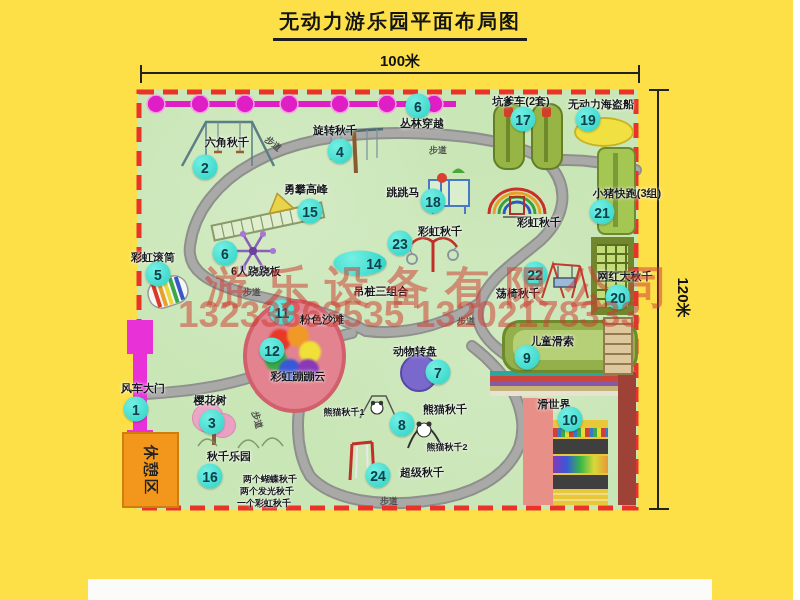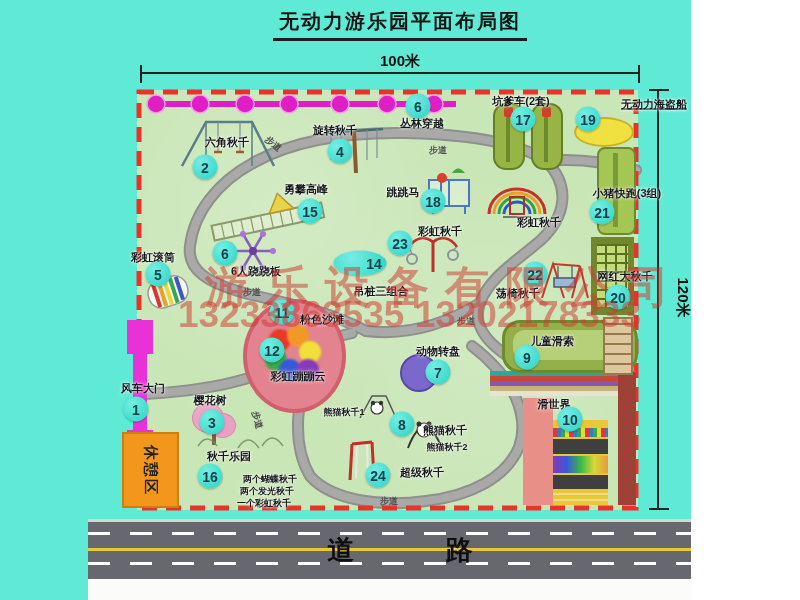--- a/index.html
+++ b/index.html
@@ -4,7 +4,7 @@
 <style>
   html,body{margin:0;padding:0;}
   body{font-family:"Liberation Sans","DejaVu Sans",sans-serif;}
-  #canvas{position:relative;width:691px;height:600px;background:#5eead4;overflow:hidden;}
+  #canvas{position:relative;width:793px;height:600px;background:#fde047;overflow:hidden;}
   
   .title{position:absolute;left:400px;top:8px;transform:translateX(-50%);font-size:20px;font-weight:bold;color:#141414;letter-spacing:2px;border-bottom:3px solid #1c1c1c;padding:0 6px 3px 6px;white-space:nowrap;}
   

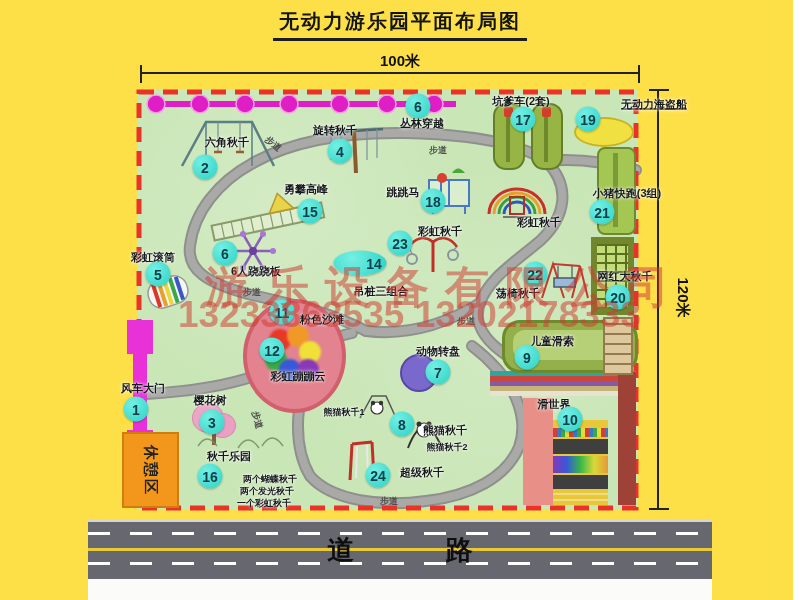--- a/index.html
+++ b/index.html
@@ -315,7 +315,7 @@
   <div class="lbl big" style="left:229px;top:456px;">秋千乐园</div>
   <div class="lbl big" style="left:521px;top:101px;">坑爹车(2套)</div>
   <div class="lbl big" style="left:403px;top:192px;font-family:Liberation Serif, serif;">跳跳马</div>
-  <div class="lbl big" style="left:654px;top:104px;text-decoration:underline;">无动力海盗船</div>
+  <div class="lbl big" style="left:601px;top:104px;">无动力海盗船</div>
   <div class="lbl big" style="left:625px;top:276px;">网红大秋千</div>
   <div class="lbl big" style="left:627px;top:193px;">小猪快跑(3组)</div>
   <div class="lbl big" style="left:518px;top:293px;">荡椅秋千</div>

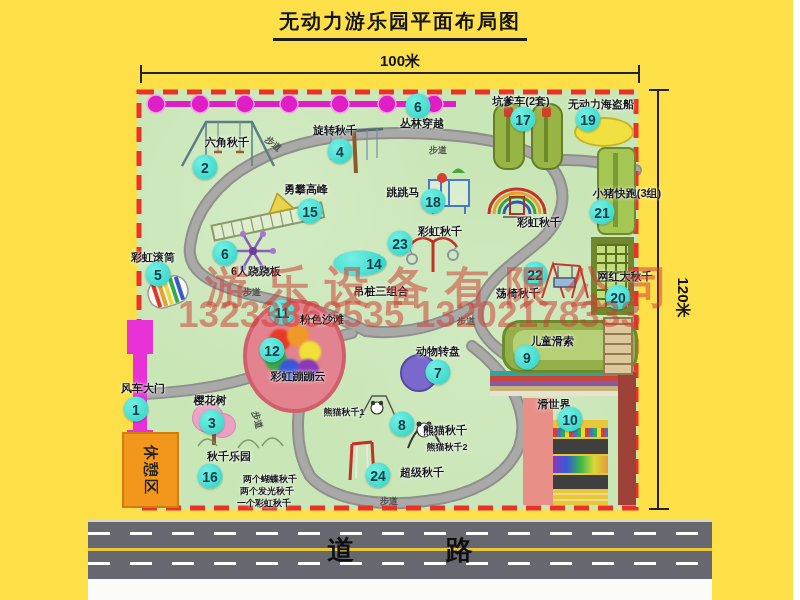--- a/index.html
+++ b/index.html
@@ -303,7 +303,7 @@
   <div class="lbl big" style="left:335px;top:130px;">旋转秋千</div>
   <div class="lbl big" style="left:153px;top:257px;">彩虹滚筒</div>
   <div class="lbl big" style="left:256px;top:271px;">6人跷跷板</div>
-  <div class="lbl big" style="left:415px;top:351px;margin-left:23px;">动物转盘</div>
+  <div class="lbl big" style="left:415px;top:351px;">动物转盘</div>
   <div class="lbl big" style="left:445px;top:409px;margin-top:21px;">熊猫秋千</div>
   <div class="lbl big" style="left:552px;top:341px;">儿童滑索</div>
   <div class="lbl big" style="left:554px;top:404px;">滑世界</div>

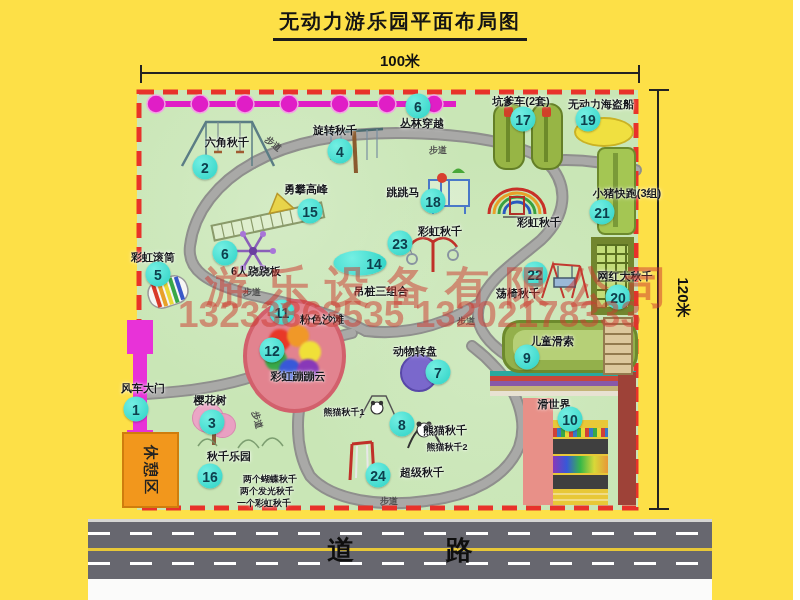--- a/index.html
+++ b/index.html
@@ -304,7 +304,7 @@
   <div class="lbl big" style="left:153px;top:257px;">彩虹滚筒</div>
   <div class="lbl big" style="left:256px;top:271px;">6人跷跷板</div>
   <div class="lbl big" style="left:415px;top:351px;">动物转盘</div>
-  <div class="lbl big" style="left:445px;top:409px;margin-top:21px;">熊猫秋千</div>
+  <div class="lbl big" style="left:445px;top:409px;">熊猫秋千</div>
   <div class="lbl big" style="left:552px;top:341px;">儿童滑索</div>
   <div class="lbl big" style="left:554px;top:404px;">滑世界</div>
   <div class="lbl big" style="left:322px;top:319px;">粉色沙滩</div>

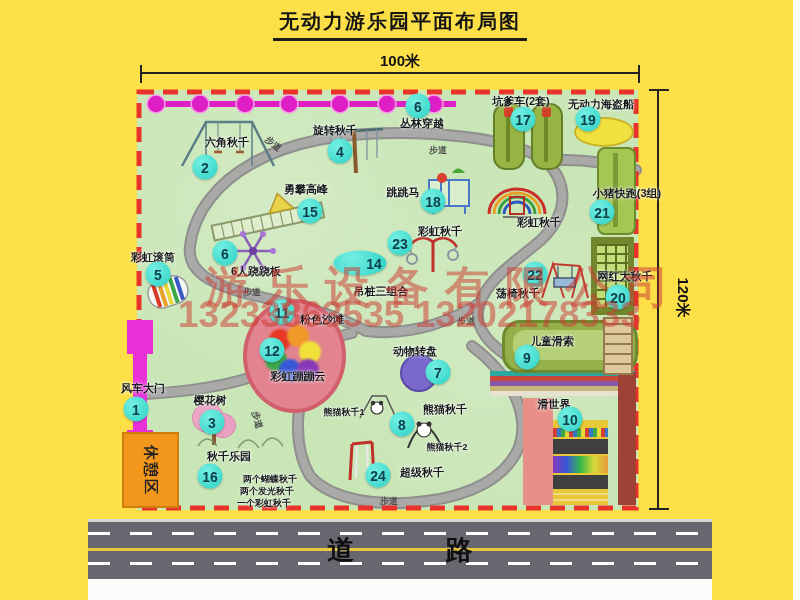--- a/index.html
+++ b/index.html
@@ -356,12 +356,6 @@
   <div class="wm" style="left:205px;top:258px;font-size:44px;letter-spacing:16px;">游乐设备有限公司</div>
   <div class="wm" style="left:178px;top:294px;font-size:37px;">13233863535 13202178333</div>
 
-  <div class="road">
-    <div class="lane" style="top:10px;"></div>
-    <div class="center-line"></div>
-    <div class="lane" style="top:40px;"></div>
-    <div class="roadlbl">道 路</div>
-  </div>
   <div class="below-road"></div>
 
 </div>

